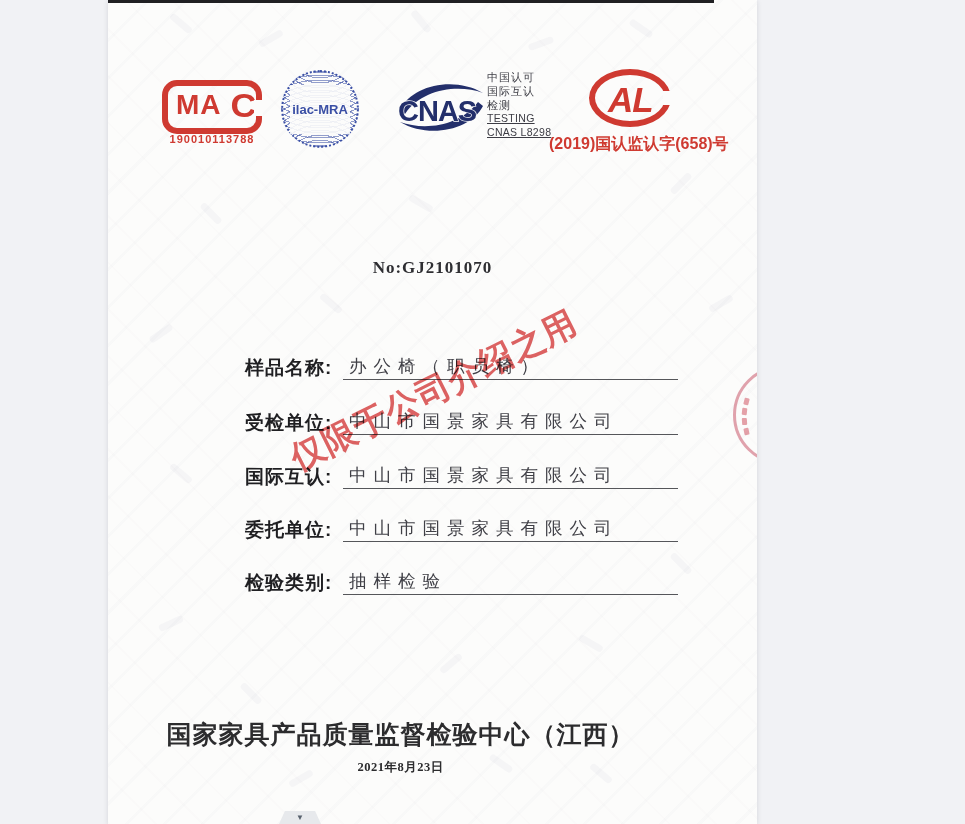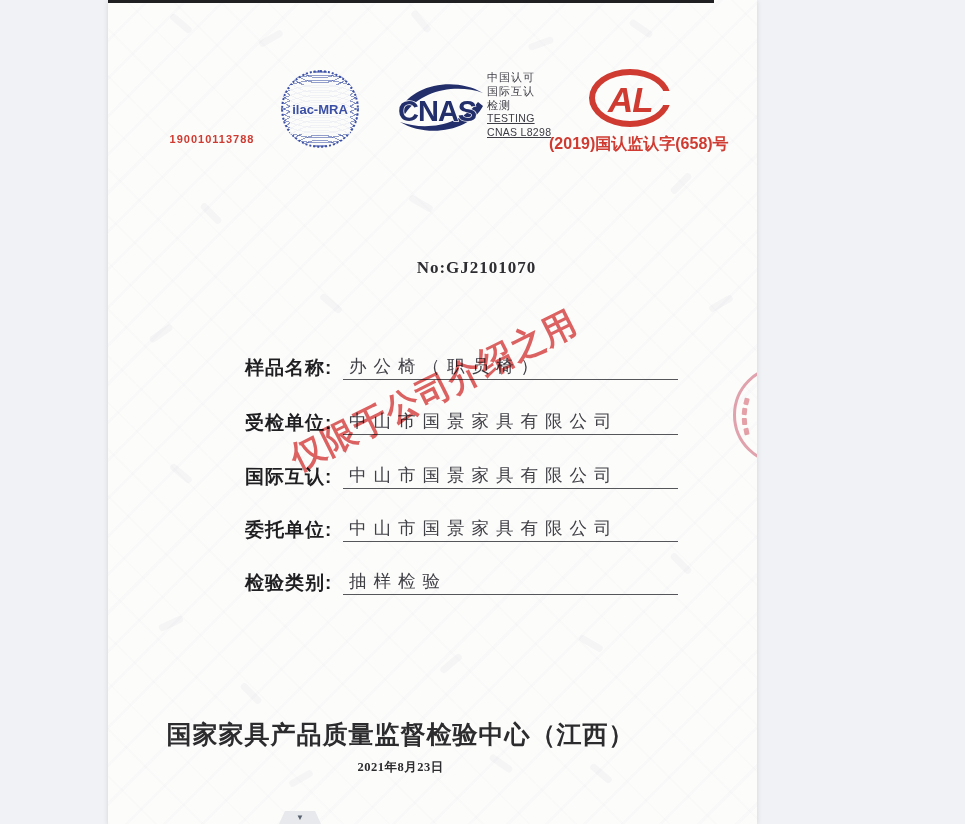--- a/index.html
+++ b/index.html
@@ -156,6 +156,11 @@
 
     <div class="scan-edge"></div>
 
+    <div class="cma-box">
+      <span class="cma-letters">MA</span>
+      <span class="cma-c">C</span>
+      <span class="cma-gap"></span>
+    </div>
     <div class="cma-number">190010113788</div>
 
     <div class="ilac-circle">

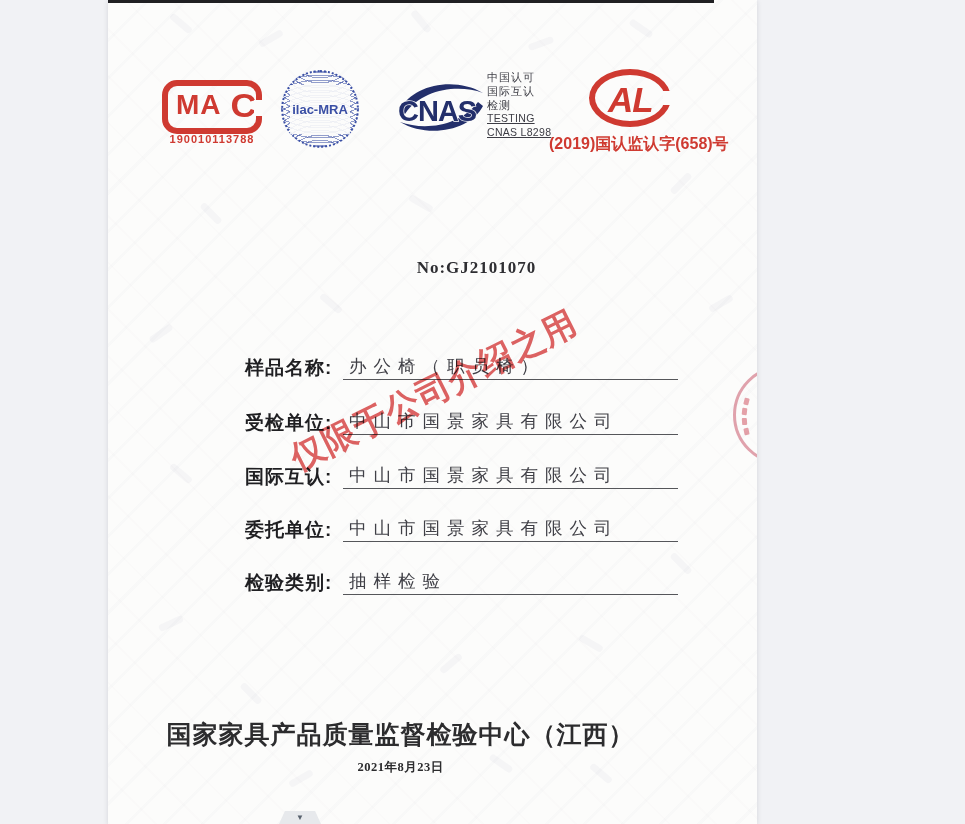--- a/index.html
+++ b/index.html
@@ -88,7 +88,7 @@
   .doc-no{
     position:absolute;left:0;top:258px;width:100%;text-align:center;
     font-size:17px;color:#2e2e32;letter-spacing:1px;
-    font-family:"Liberation Serif", serif;font-weight:600;margin-left:44px;
+    font-family:"Liberation Serif", serif;font-weight:600;
   }
 
   

